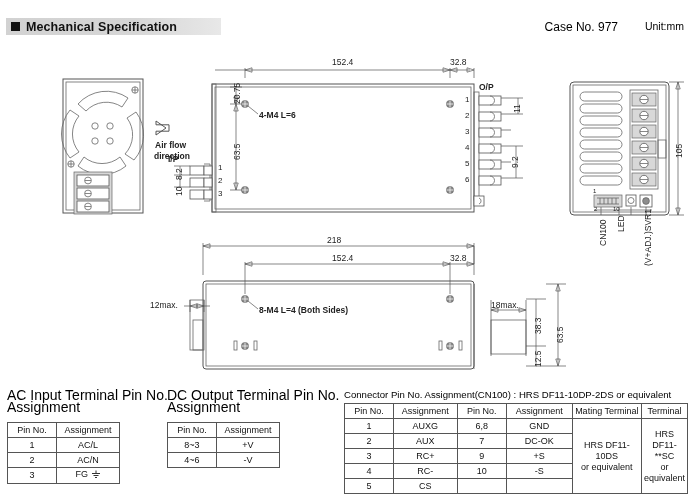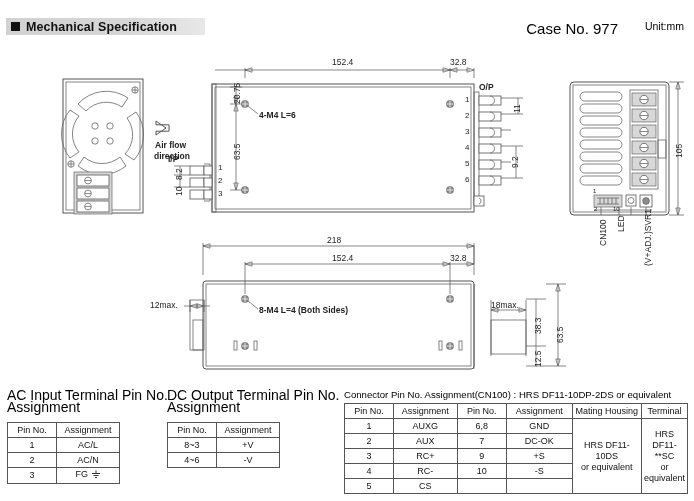--- a/index.html
+++ b/index.html
@@ -12,7 +12,7 @@
 
   
   .hdr-bar{
-    position:absolute;left:6px;top:18px;height:17px;width:199px;
+    position:absolute;left:6px;top:18px;height:17px;width:215px;
     background:linear-gradient(to right,#d2d2d2 0%,#d6d6d6 60%,#e8e8e8 100%);
     display:flex;align-items:center;
   }

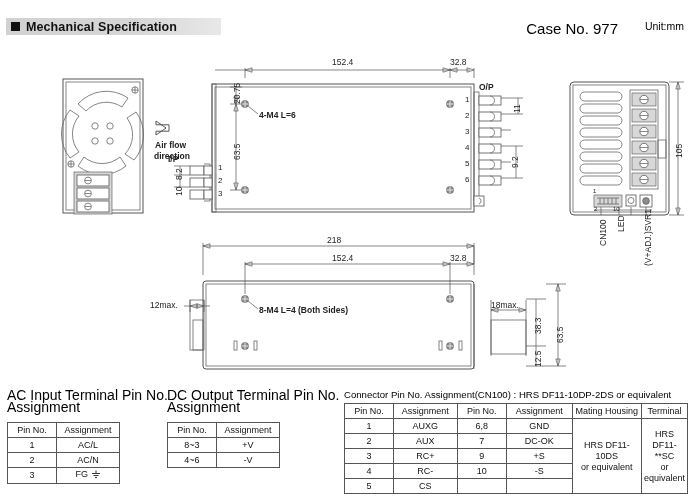--- a/index.html
+++ b/index.html
@@ -18,7 +18,7 @@
   }
   .hdr-sq{width:9px;height:9px;background:#111;margin-left:5px;margin-right:6px;}
   .hdr-txt{font-size:12.5px;font-weight:bold;letter-spacing:.1px;color:#111;}
-  .hdr-case{position:absolute;right:76px;top:20px;font-size:15px;}
+  .hdr-case{position:absolute;right:76px;top:20px;font-size:12px;}
   .hdr-unit{position:absolute;right:10px;top:20px;font-size:10.5px;}
   .dimtxt{position:absolute;font-size:8.5px;color:#222;white-space:nowrap;}
   .dimtxt.vert{transform-origin:0 0;transform:rotate(-90deg);}

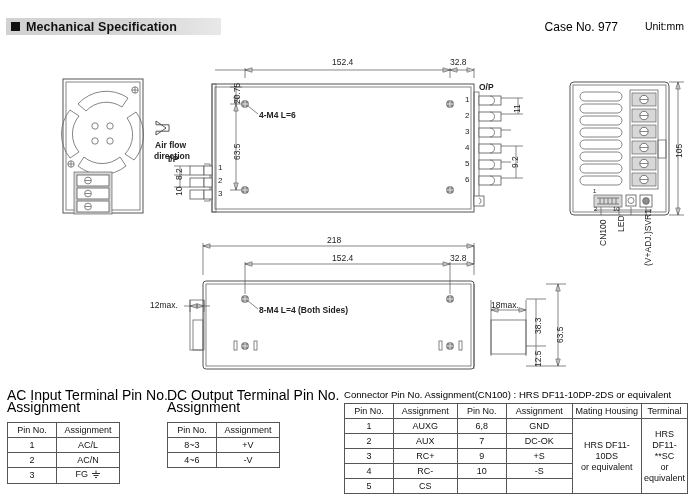--- a/index.html
+++ b/index.html
@@ -400,7 +400,7 @@
         <td style="width:60px;">Assignment</td>
         <td style="width:46px;">Pin No.</td>
         <td style="width:62px;">Assignment</td>
-        <td style="width:66px;">Mating Housing</td>
+        <td style="width:66px;">Mating Terminal</td>
         <td>Terminal</td>
       </tr>
     </thead>

